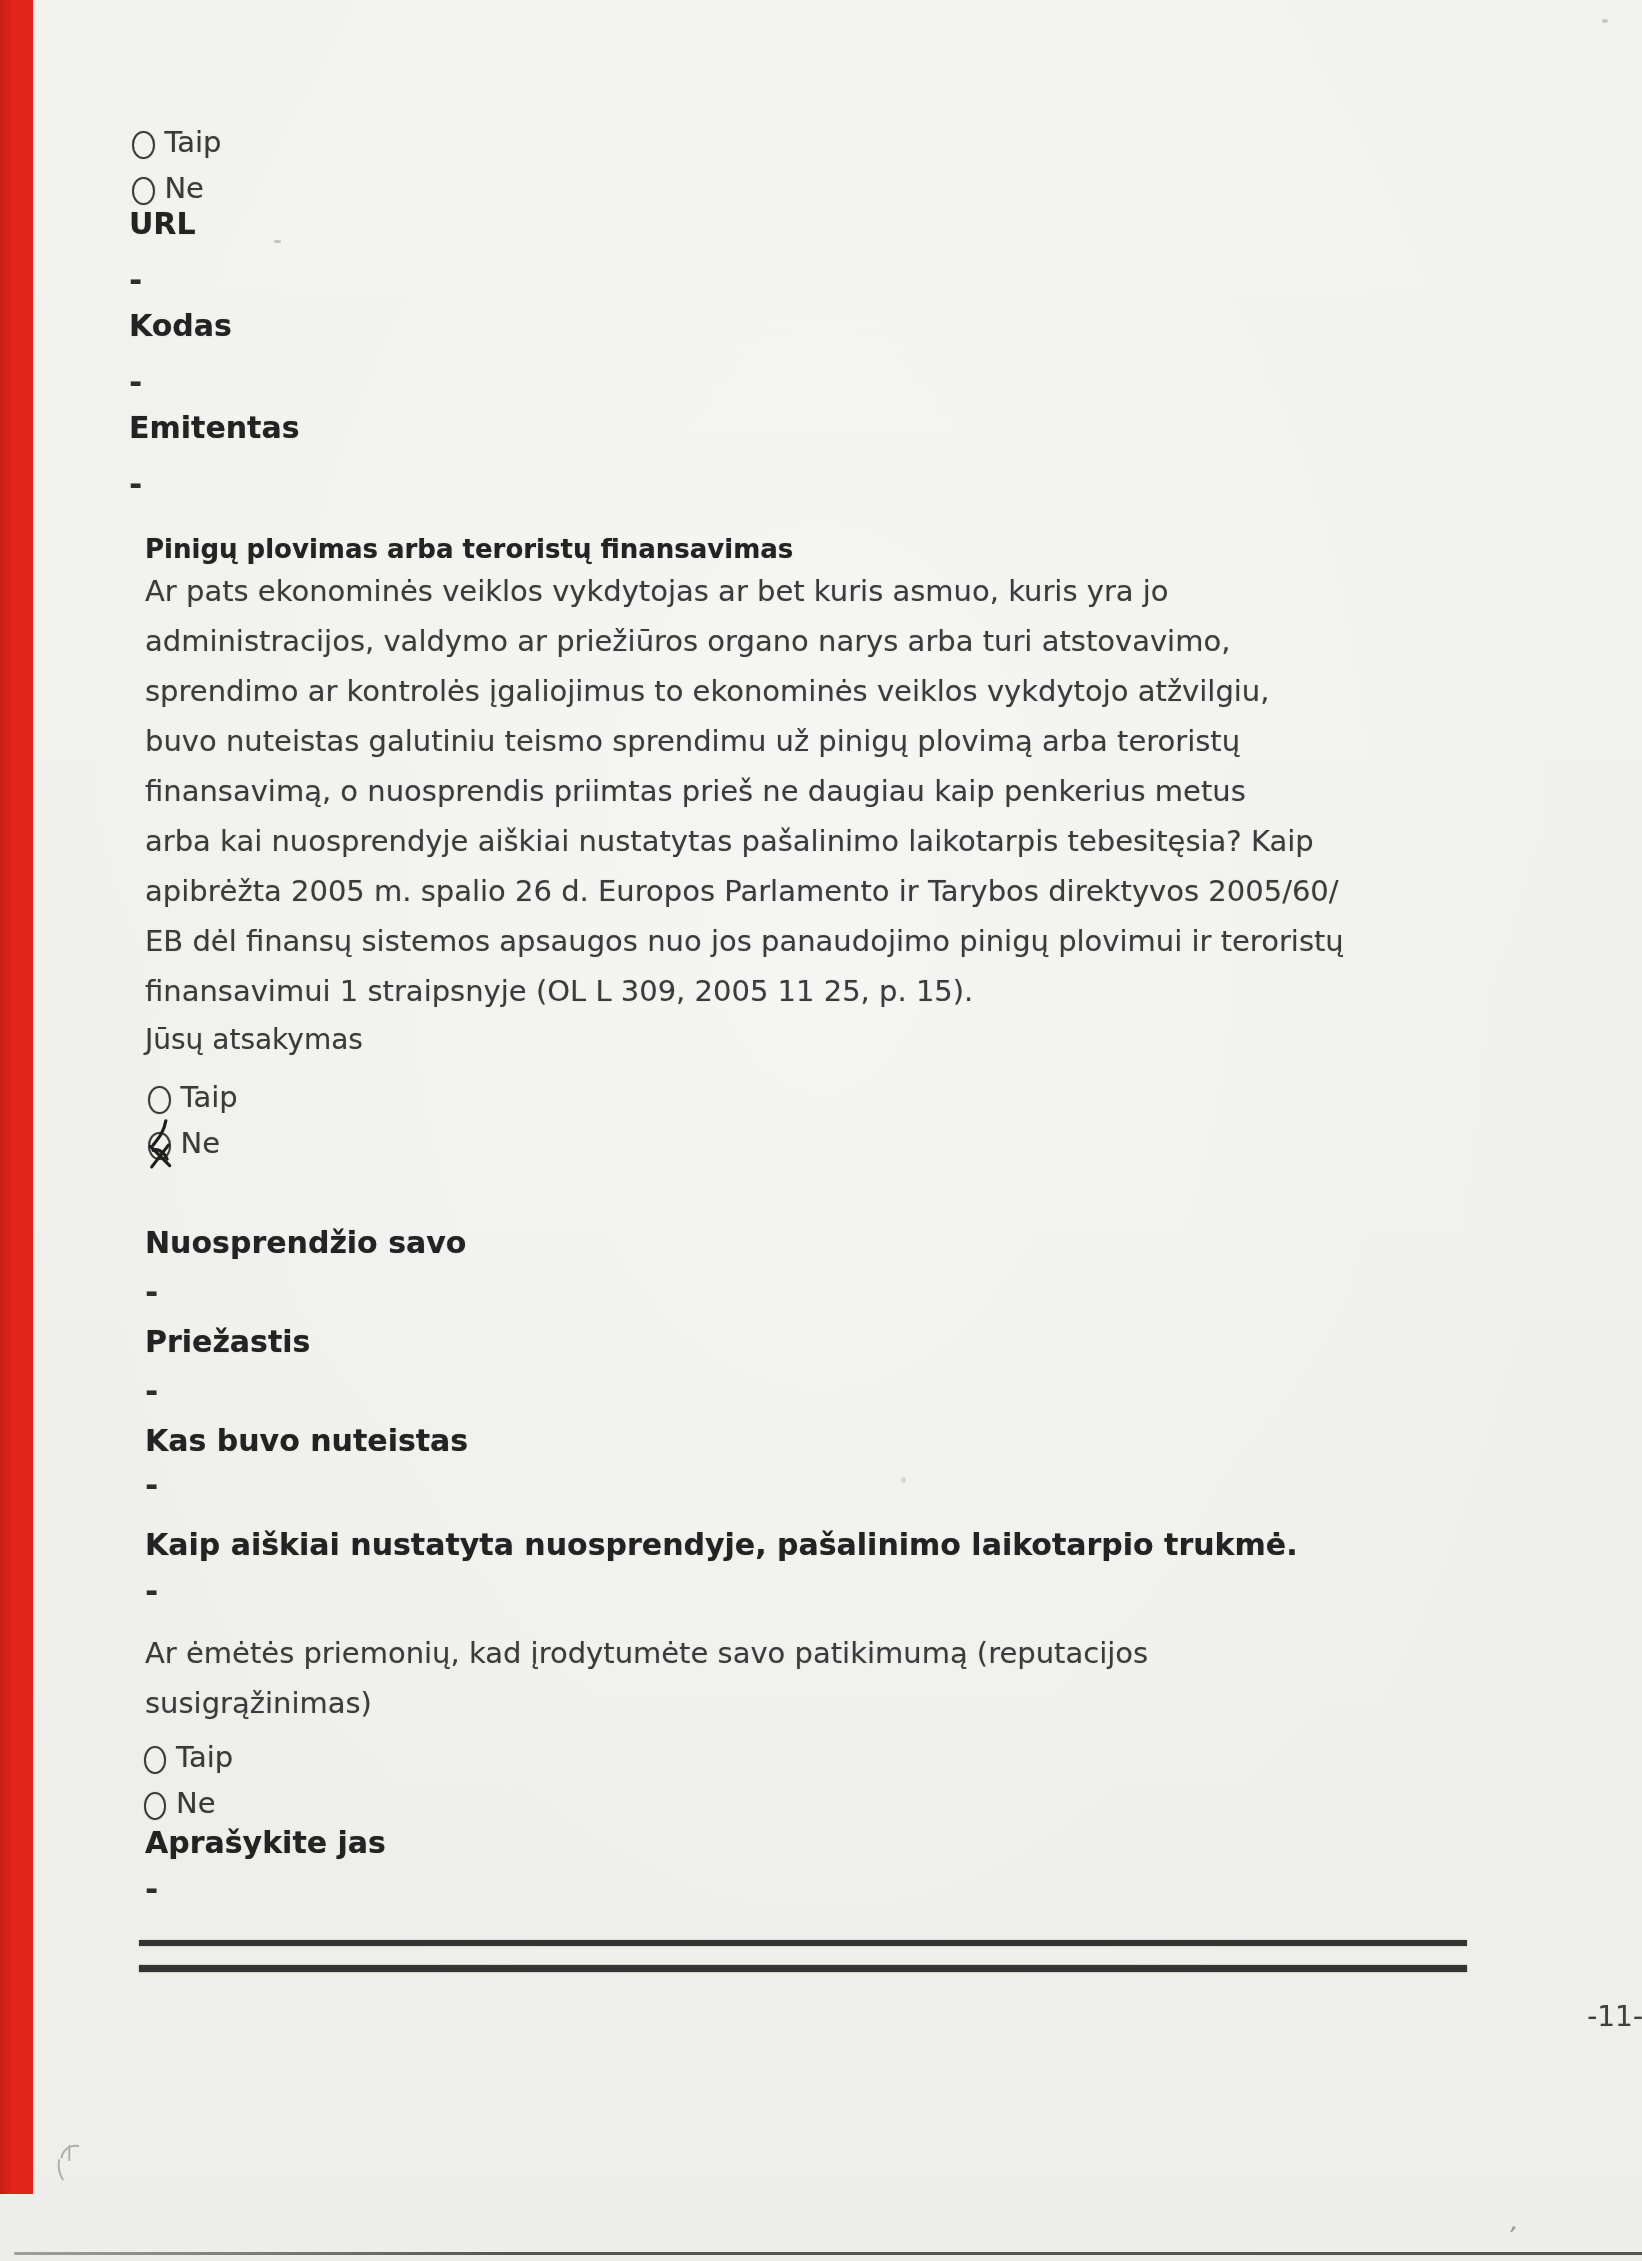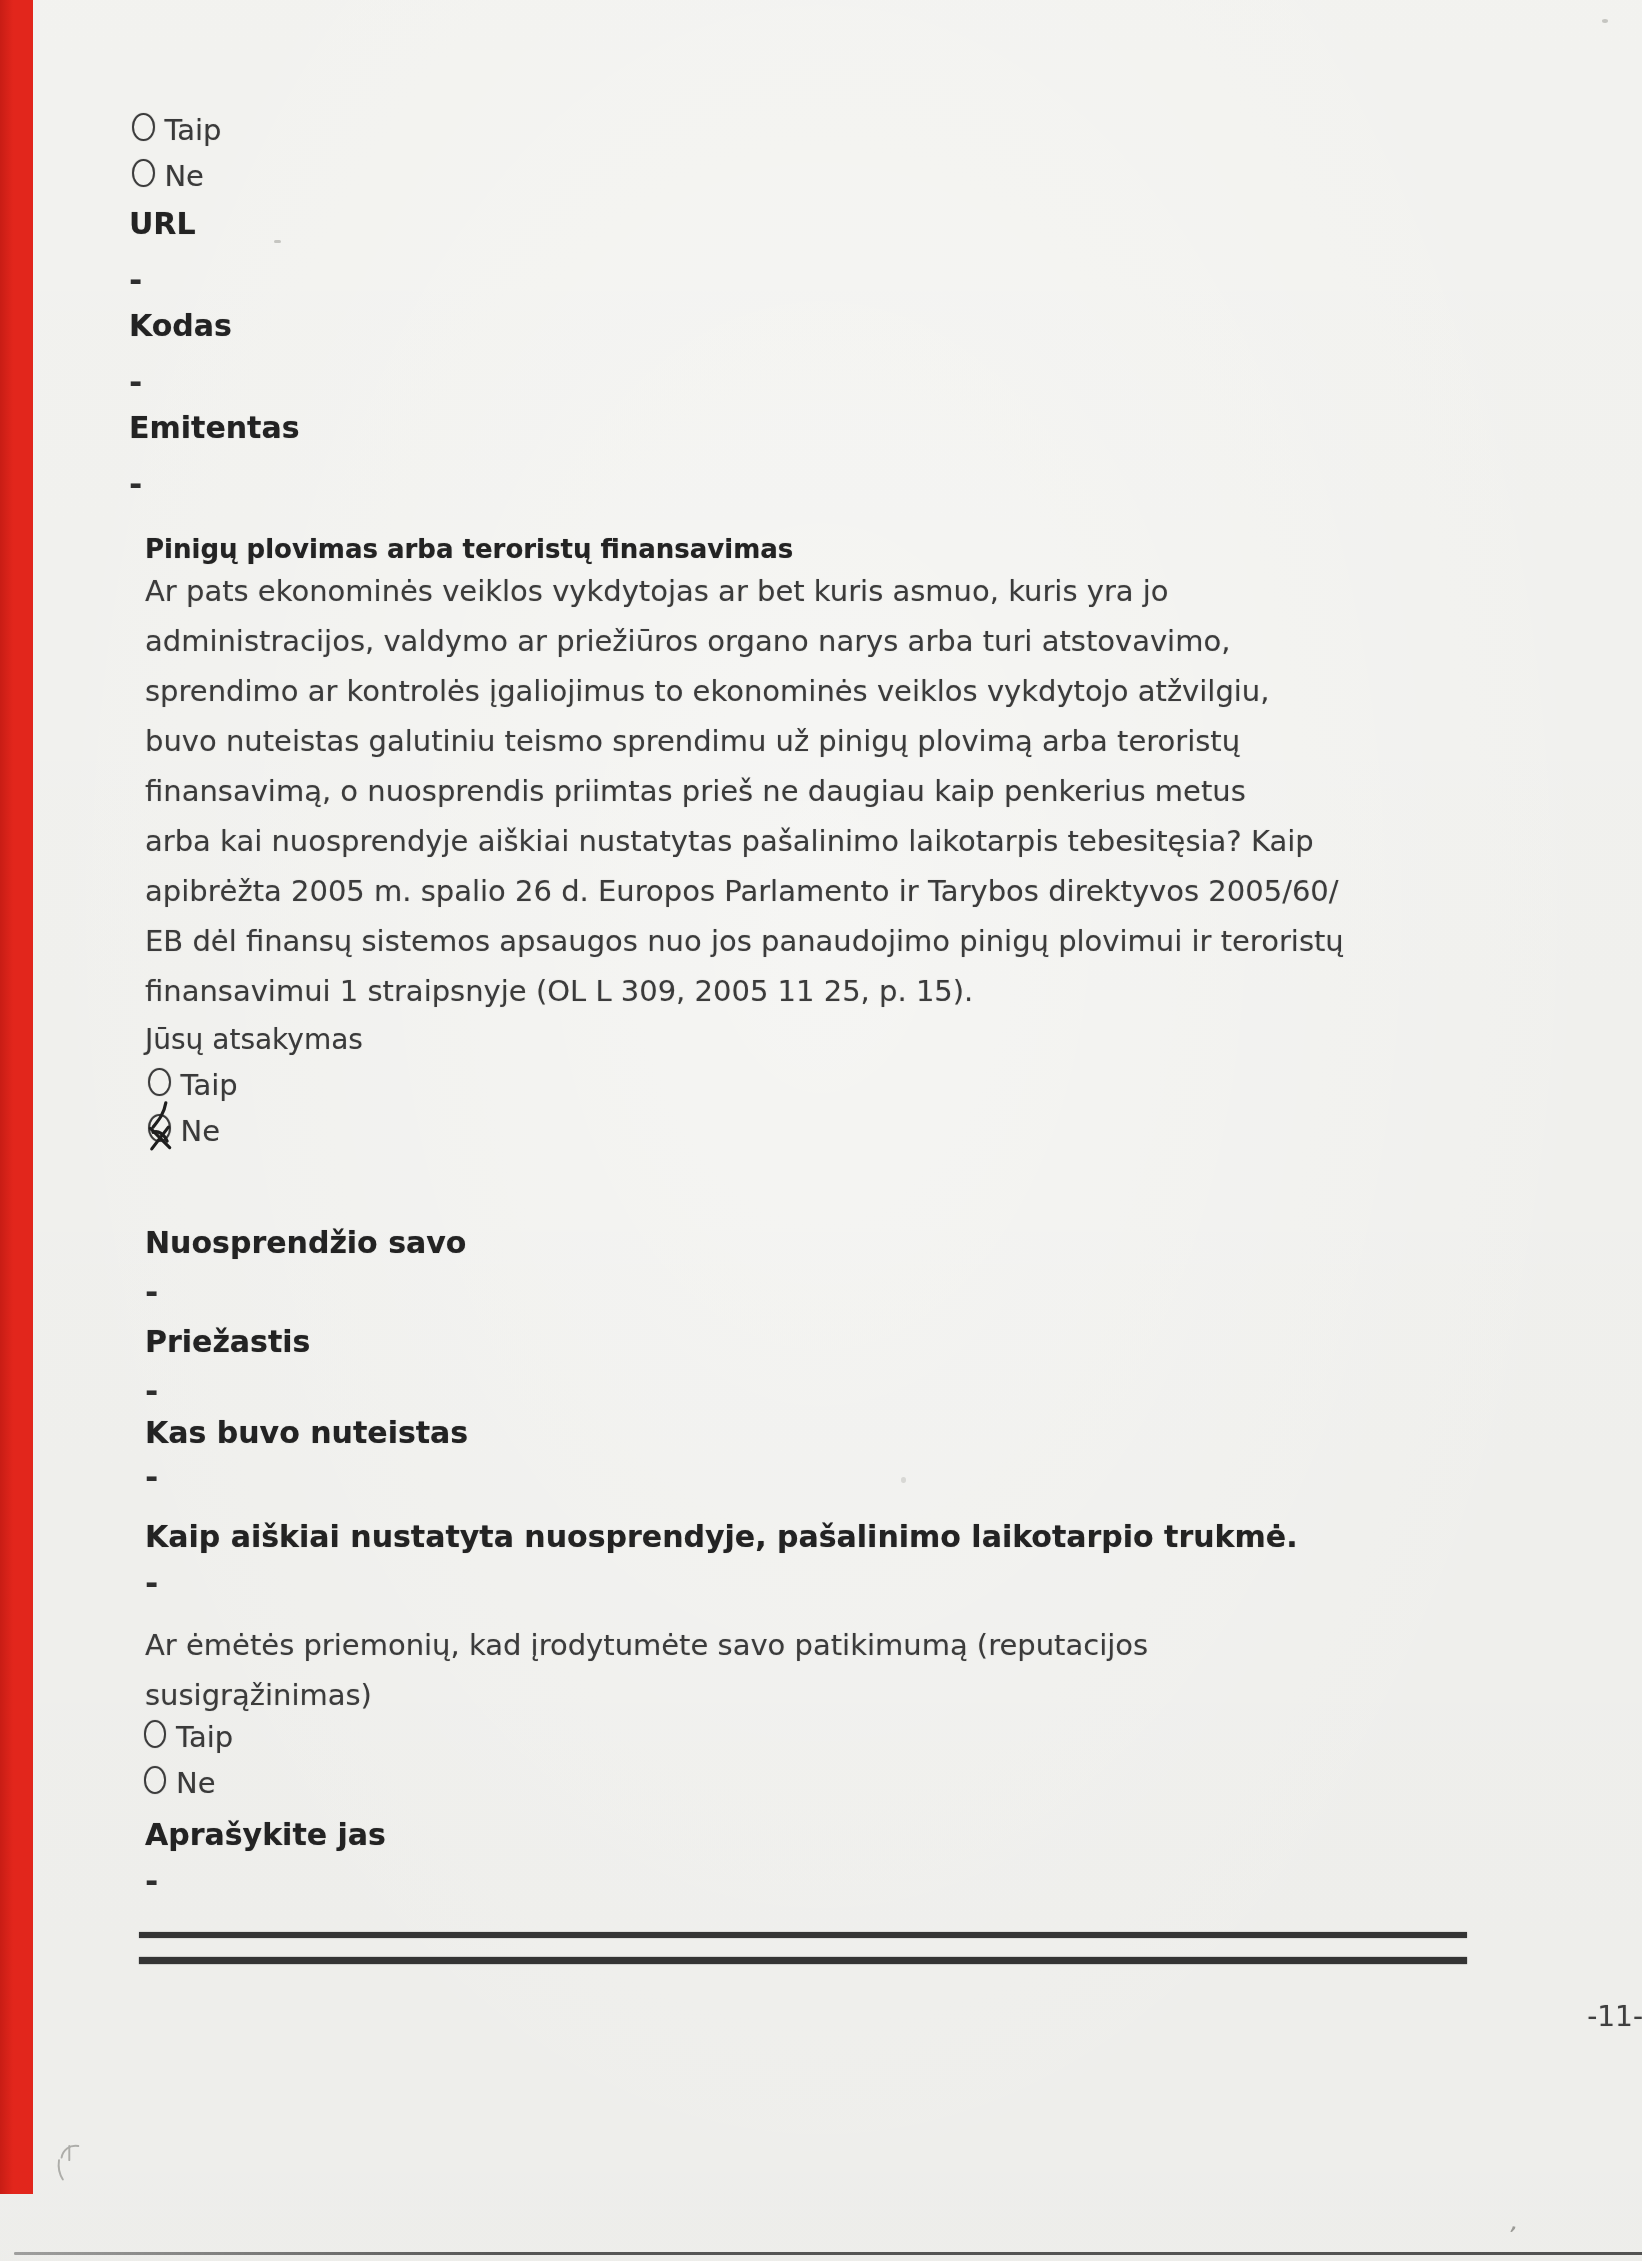--- a/index.html
+++ b/index.html
@@ -19,7 +19,7 @@
     background:linear-gradient(90deg,#c81d15,#e2261c 40%,#e2261c);
   }
   .content{position:absolute;left:145px;top:110px;width:1334px;}
-  .radio-row{display:flex;align-items:flex-start;gap:9.7px;height:46px;}
+  .radio-row{display:flex;align-items:flex-end;gap:9.7px;height:46px;}
   .radio{
     position:relative;display:inline-block;flex:0 0 auto;
     width:18.7px;height:24px;border:2.9px solid #3c3c3c;border-radius:50%;

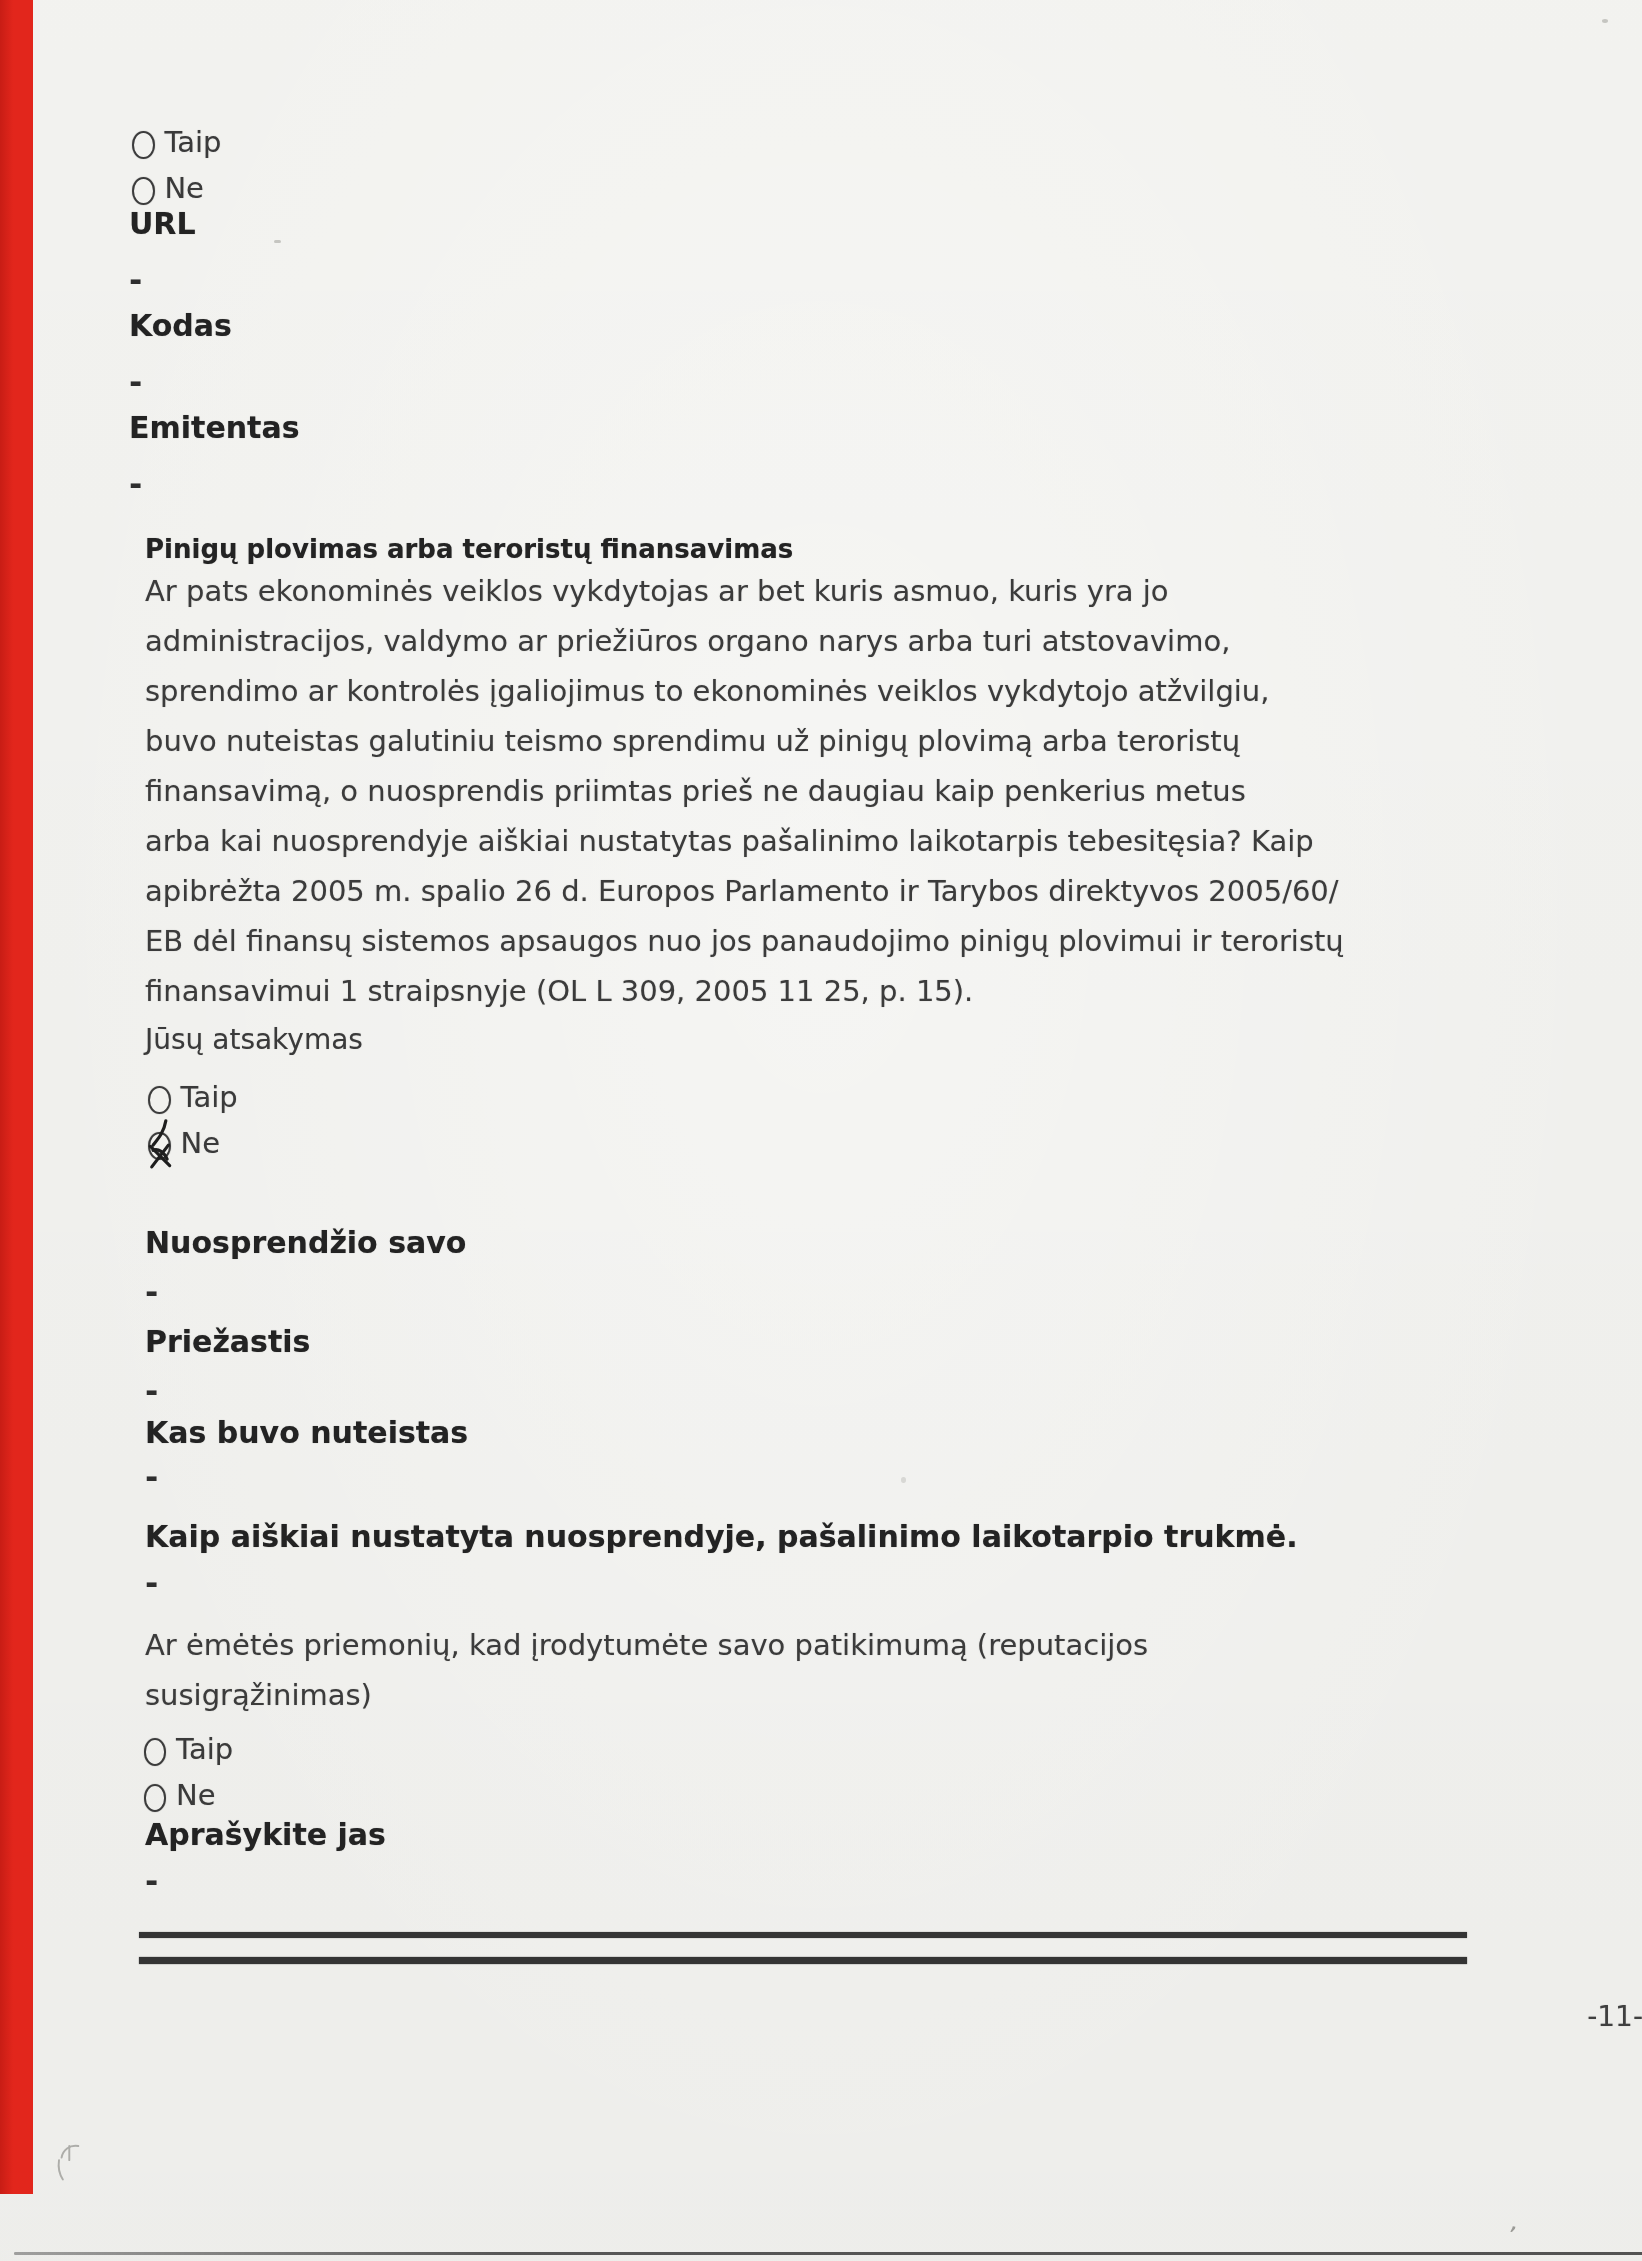--- a/index.html
+++ b/index.html
@@ -124,7 +124,7 @@
     <div class="heading" style="margin-top:19.3px">Priežastis</div>
     <div class="dash" style="margin-top:19.3px">-</div>
 
-    <div class="heading" style="margin-top:12px">Kas buvo nuteistas</div>
+    <div class="heading" style="margin-top:20px">Kas buvo nuteistas</div>
     <div class="dash" style="margin-top:13.5px">-</div>
 
     <div class="heading" style="margin-top:30px">Kaip aiškiai nustatyta nuosprendyje, pašalinimo laikotarpio trukmė.</div>

